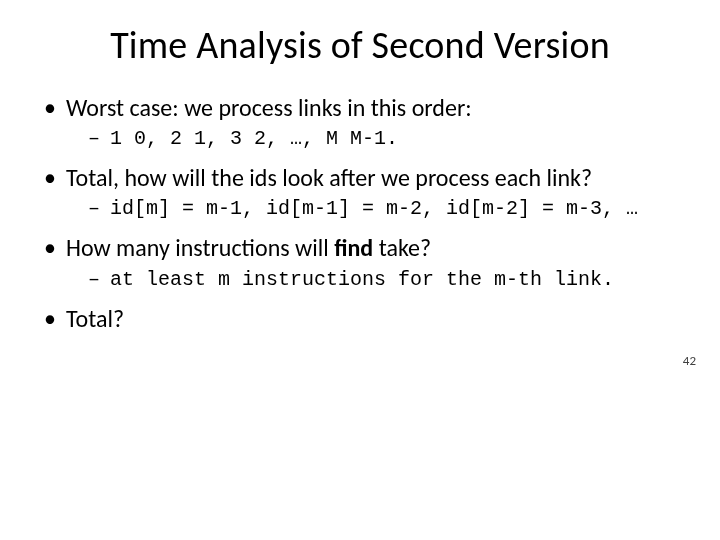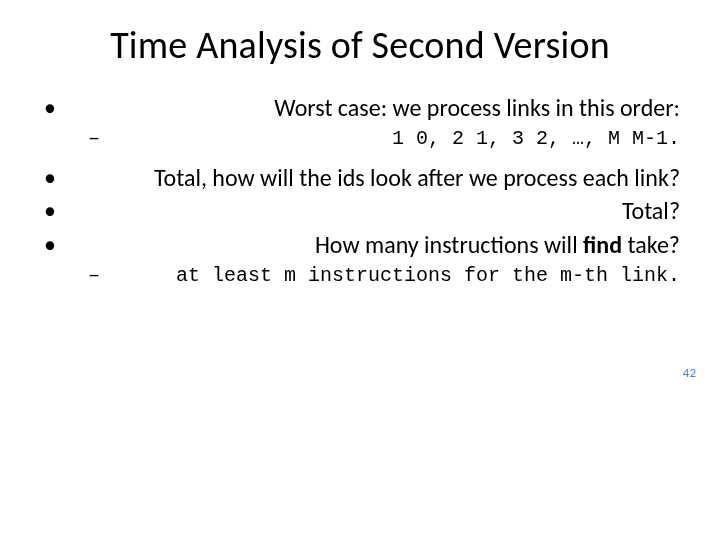--- a/index.html
+++ b/index.html
@@ -38,7 +38,6 @@
     font-size: 24px;
     line-height: 1.3;
     margin-bottom: 2px;
-    text-align: right;
   }
   ul.top > li::before {
     content: "•";

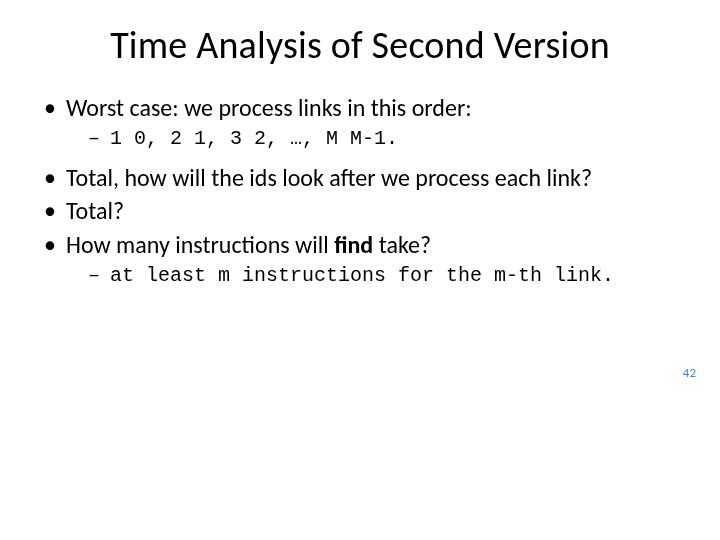--- a/index.html
+++ b/index.html
@@ -93,6 +93,11 @@
 
     <li>
       <span>Total, how will the ids look after we process each link?</span>
+      <ul class="sub">
+        <li>
+          <span>id[m] = m-1, id[m-1] = m-2, id[m-2] = m-3, …</span>
+        </li>
+      </ul>
     </li>
 
     <li>

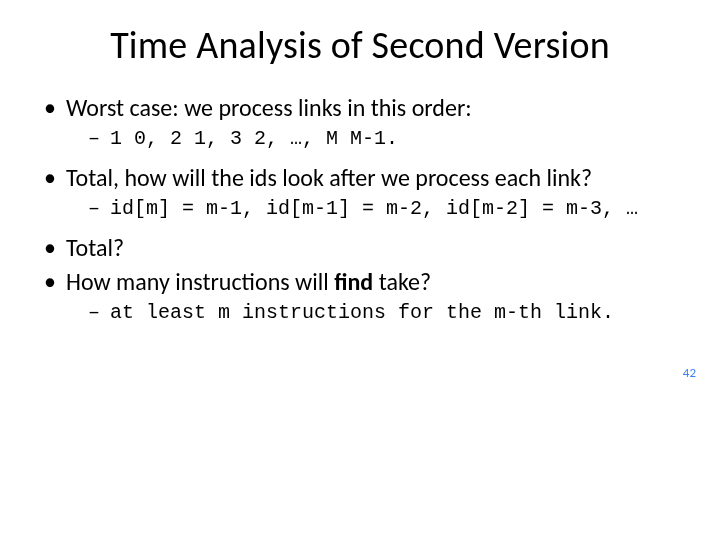--- a/index.html
+++ b/index.html
@@ -101,10 +101,6 @@
     </li>
 
     <li>
-      <span>Total?</span>
-    </li>
-
-    <li>
       <span>How many instructions will </span><span class="bold">find</span><span> take?</span>
       <ul class="sub">
         <li>
@@ -113,6 +109,10 @@
       </ul>
     </li>
 
+    <li>
+      <span>Total?</span>
+    </li>
+
   </ul>
 
   <div class="pagenum">42</div>

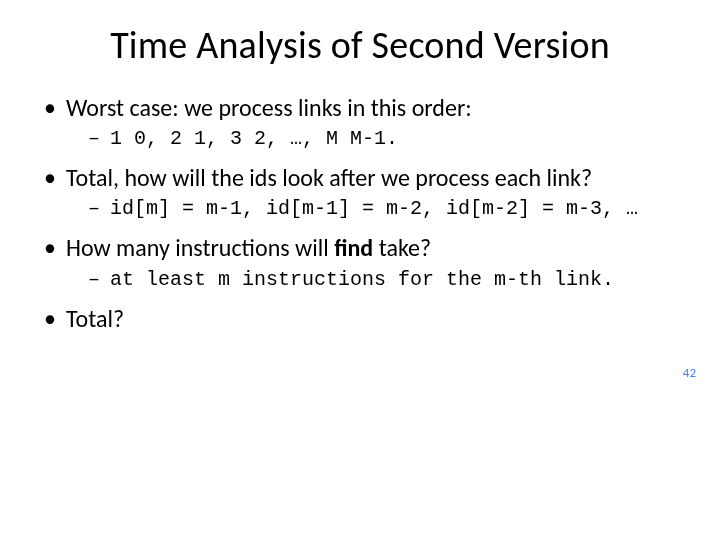--- a/index.html
+++ b/index.html
@@ -68,10 +68,10 @@
   .bold { font-weight: 700; }
   .pagenum {
     position: absolute;
-    bottom: 0;
+    bottom: 12px;
     right: 24px;
     font-size: 13px;
-    color: #3b82f6;
+    color: #404040;
   }
 </style>
 </head>

